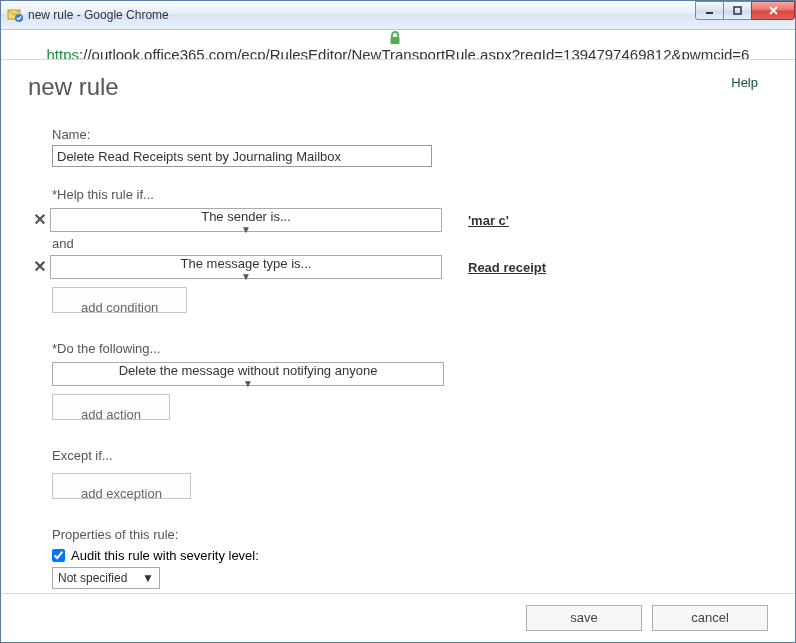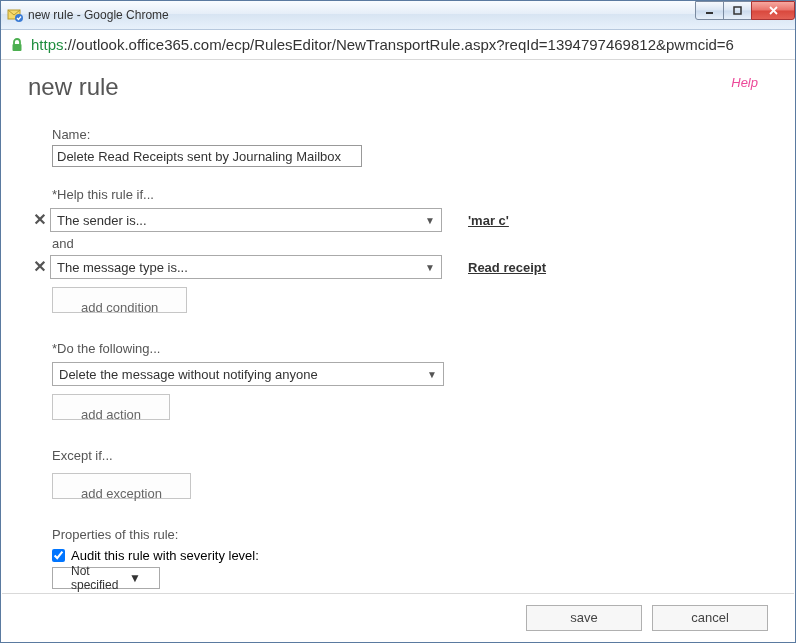--- a/index.html
+++ b/index.html
@@ -53,6 +53,7 @@
     display:flex; align-items:center;
     padding: 0 8px;
     background:#fff;
+    flex-direction:column;
   }
   .lock-icon {
     width:16px; height:16px; margin-right:6px;

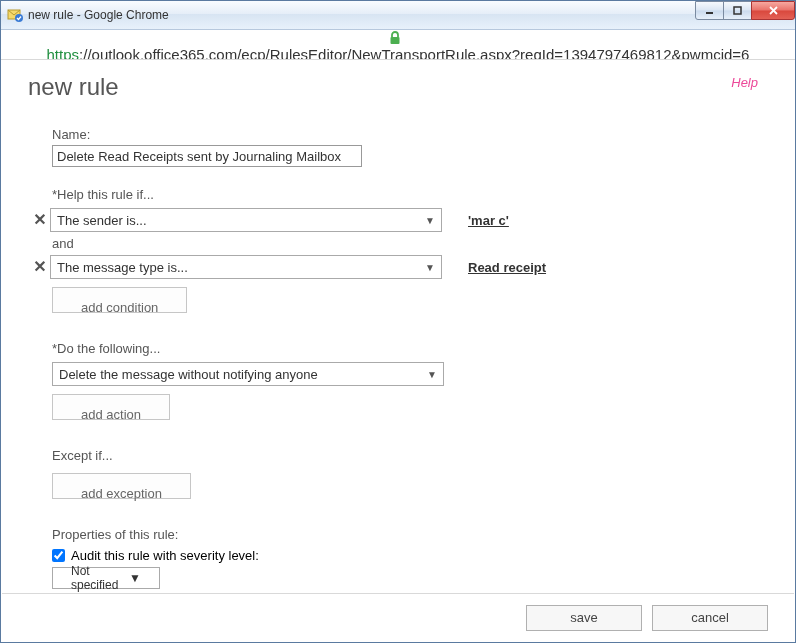--- a/index.html
+++ b/index.html
@@ -68,7 +68,7 @@
     padding: 12px 26px 0 26px;
     overflow:hidden;
   }
-  .help-link { position:absolute; top:14px; right:36px; color:#ec4899; font-size:13px; cursor:pointer;font-style:italic; }
+  .help-link { position:absolute; top:14px; right:36px; color:#14532d; font-size:13px; cursor:pointer; }
   .page-title { font-size:24px; color:#555; font-weight:200; }
   .scroll-region {
     position:absolute;

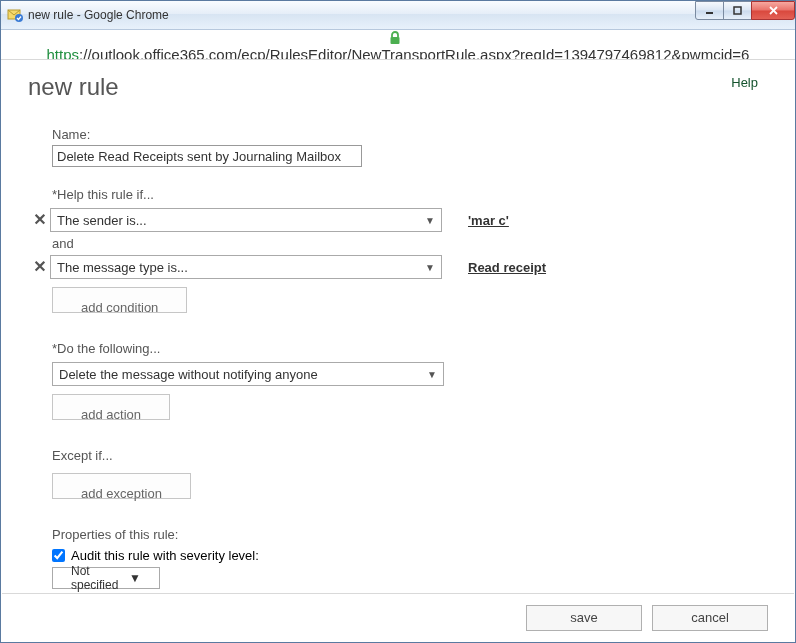--- a/index.html
+++ b/index.html
@@ -82,7 +82,7 @@
   .scroll-region::-webkit-scrollbar-thumb { background:#c6c6c6; border:3px solid #f0f0f0; border-radius:8px;}
   .field-label { color:#555; font-size:13px; margin-bottom:3px; }
   .text-input {
-    width: 310px; height:22px;
+    width: 380px; height:22px;
     border:1px solid #999; padding:2px 4px;
     font-size:13px; color:#333;
     font-family:inherit;

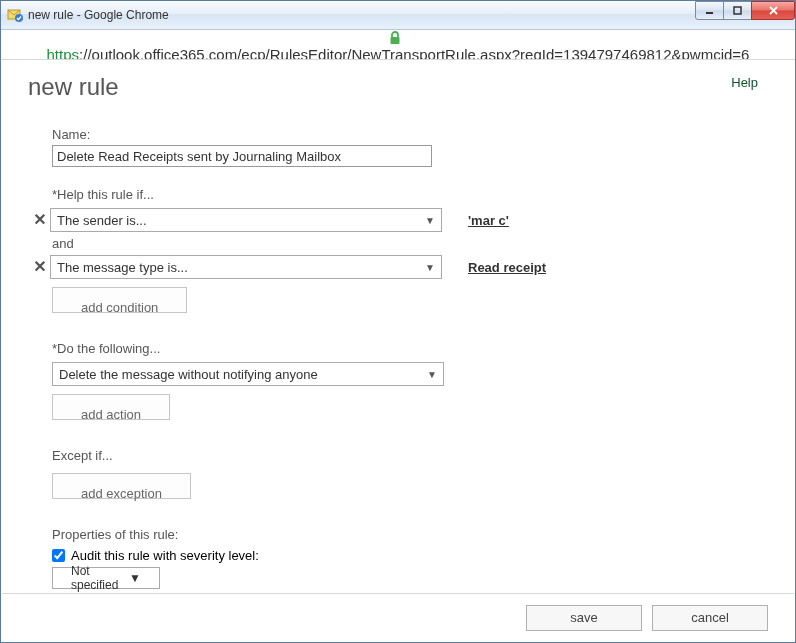--- a/index.html
+++ b/index.html
@@ -100,7 +100,7 @@
     background:#fff;
     display:flex; align-items:center; justify-content:space-between;
     padding:0 6px; cursor:pointer;
-    font-size:13px; color:#333;
+    font-size:13px; color:#333;flex-direction:column;
   }
   .dropdown .caret { font-size:10px; color:#555; }
   .cond-value {

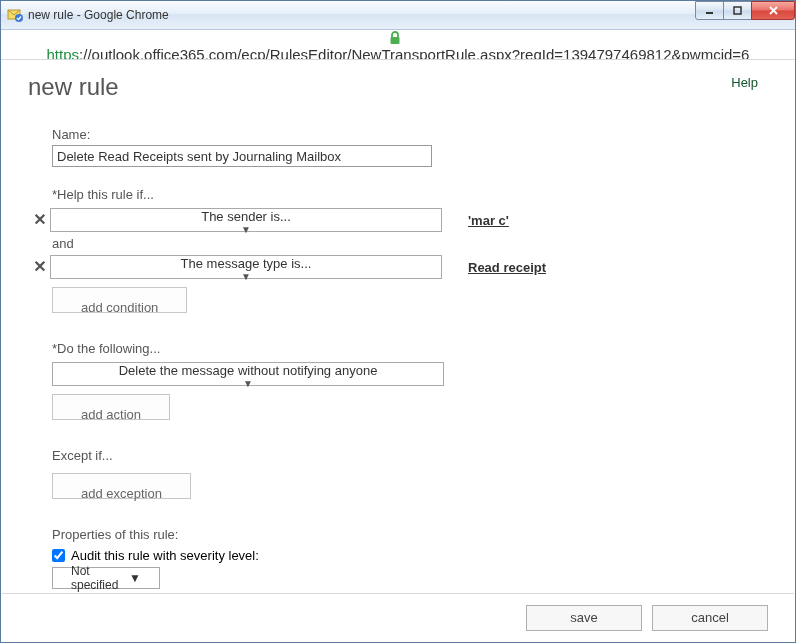--- a/index.html
+++ b/index.html
@@ -118,7 +118,7 @@
     width:108px; height:22px;
     border:1px solid #aaa; background:#fff;
     display:flex; align-items:center; justify-content:space-between;
-    padding:0 18px; font-size:12px; color:#333; cursor:pointer;
+    padding:0 5px; font-size:12px; color:#333; cursor:pointer;
     margin-top:4px;
   }
   .checkbox-row { display:flex; align-items:center; margin-top:0; }

